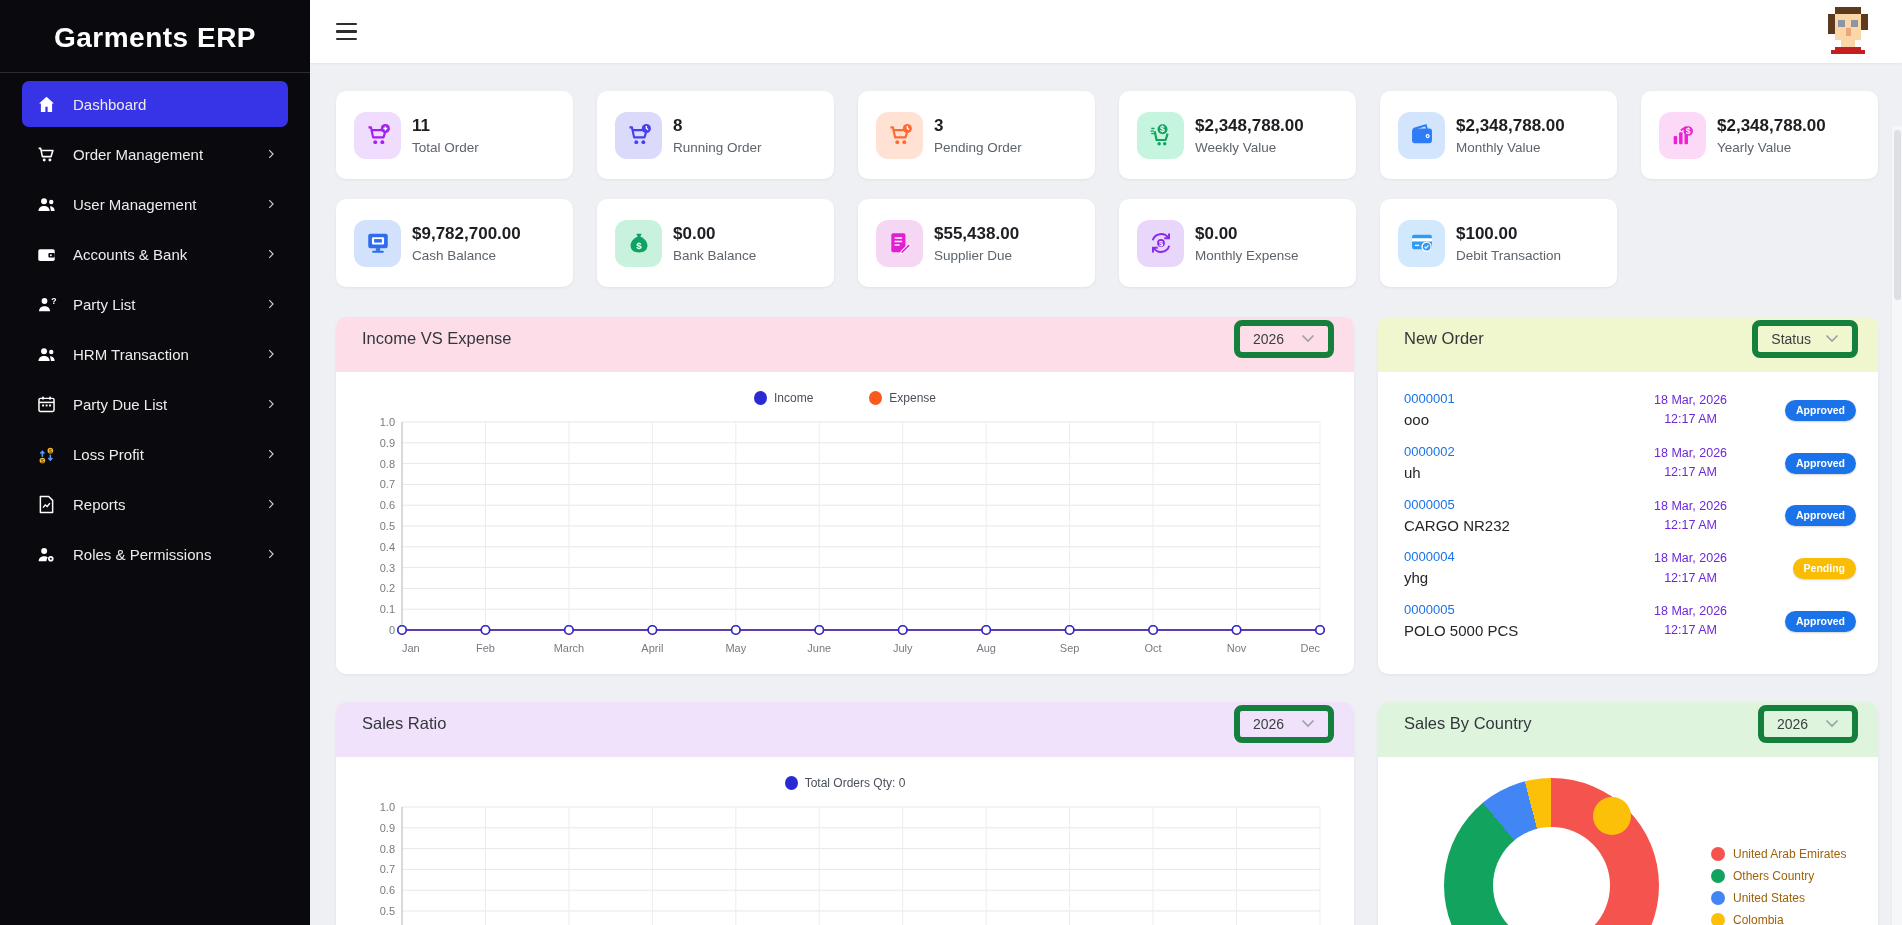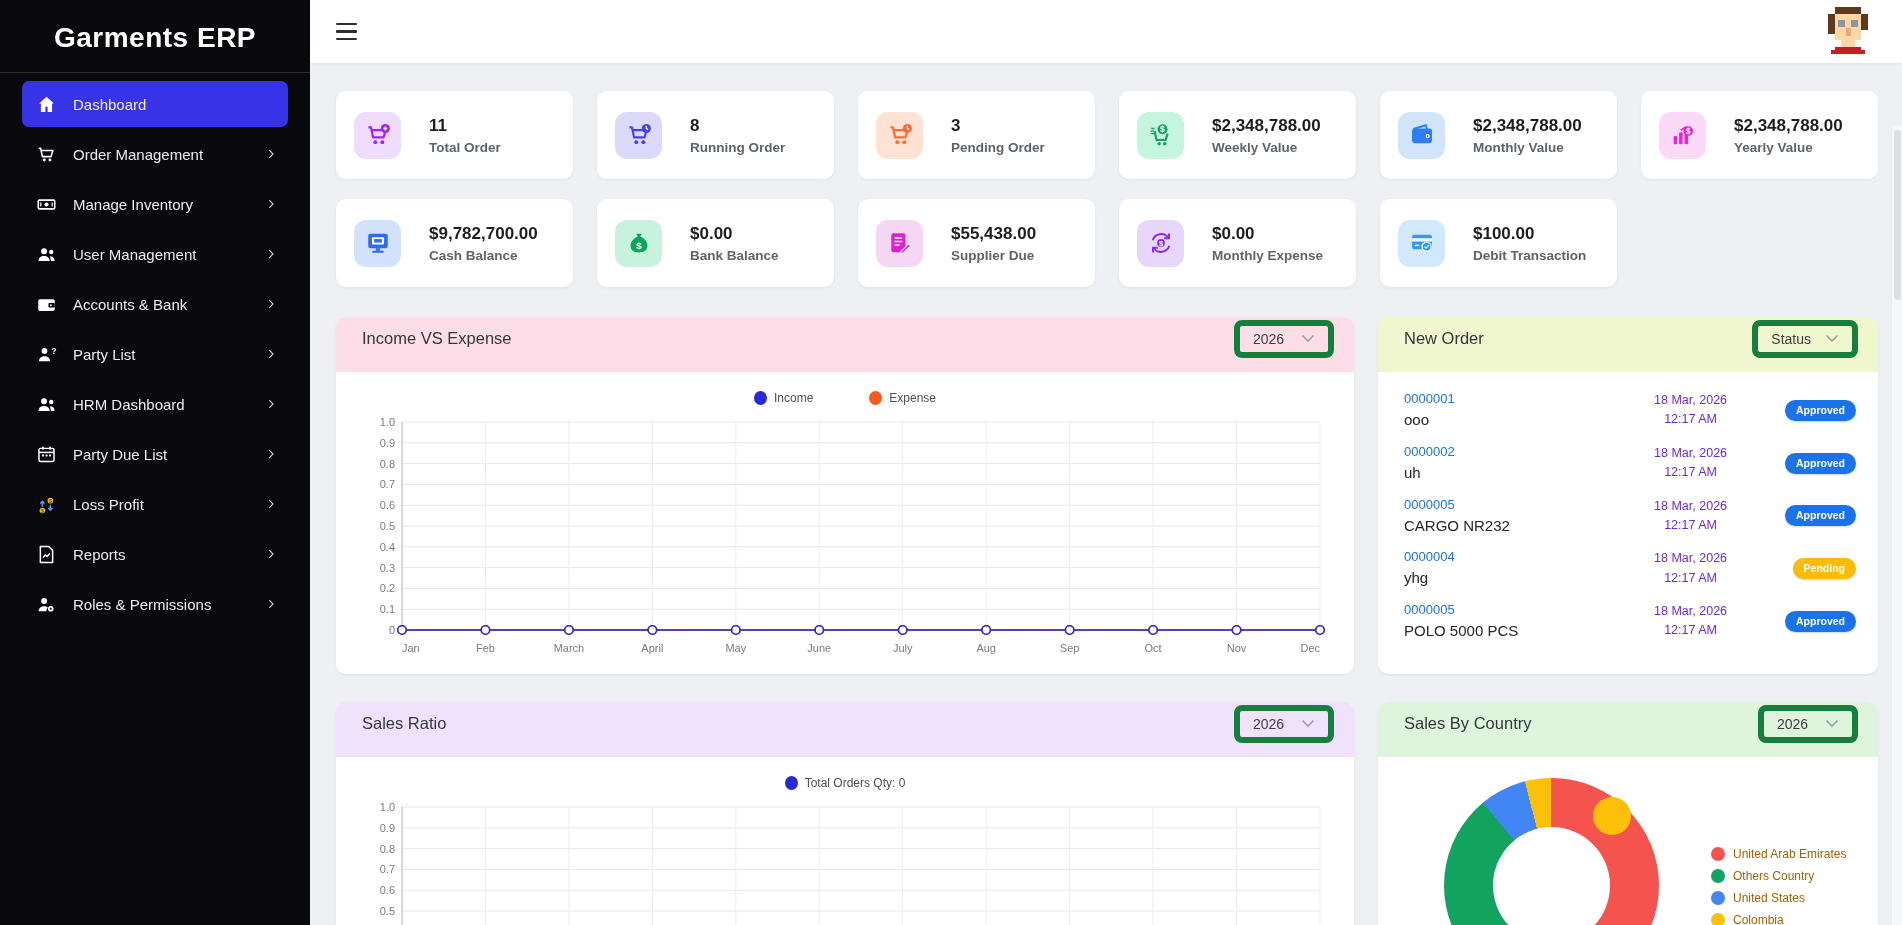--- a/index.html
+++ b/index.html
@@ -31,7 +31,7 @@
 
   
   .stats-grid { display:grid; grid-template-columns:repeat(6,1fr); gap:20px 24px; margin-bottom:30px; }
-  .stat-card { background:#fff; border-radius:10px; height:88px; display:flex; align-items:center; gap:28px; padding:0 18px; box-shadow:0 1px 3px rgba(20,25,40,.06); }
+  .stat-card { background:#fff; border-radius:10px; height:88px; display:flex; align-items:center; gap:11px; padding:0 18px; box-shadow:0 1px 3px rgba(20,25,40,.06); }
   .stat-ico { width:47px; height:47px; border-radius:12px; flex:none; display:flex; align-items:center; justify-content:center; }
   .stat-ico svg { width:26px; height:26px; }
   .stat-value { font-size:17px; font-weight:700; color:#1c1e22; line-height:1.25; }

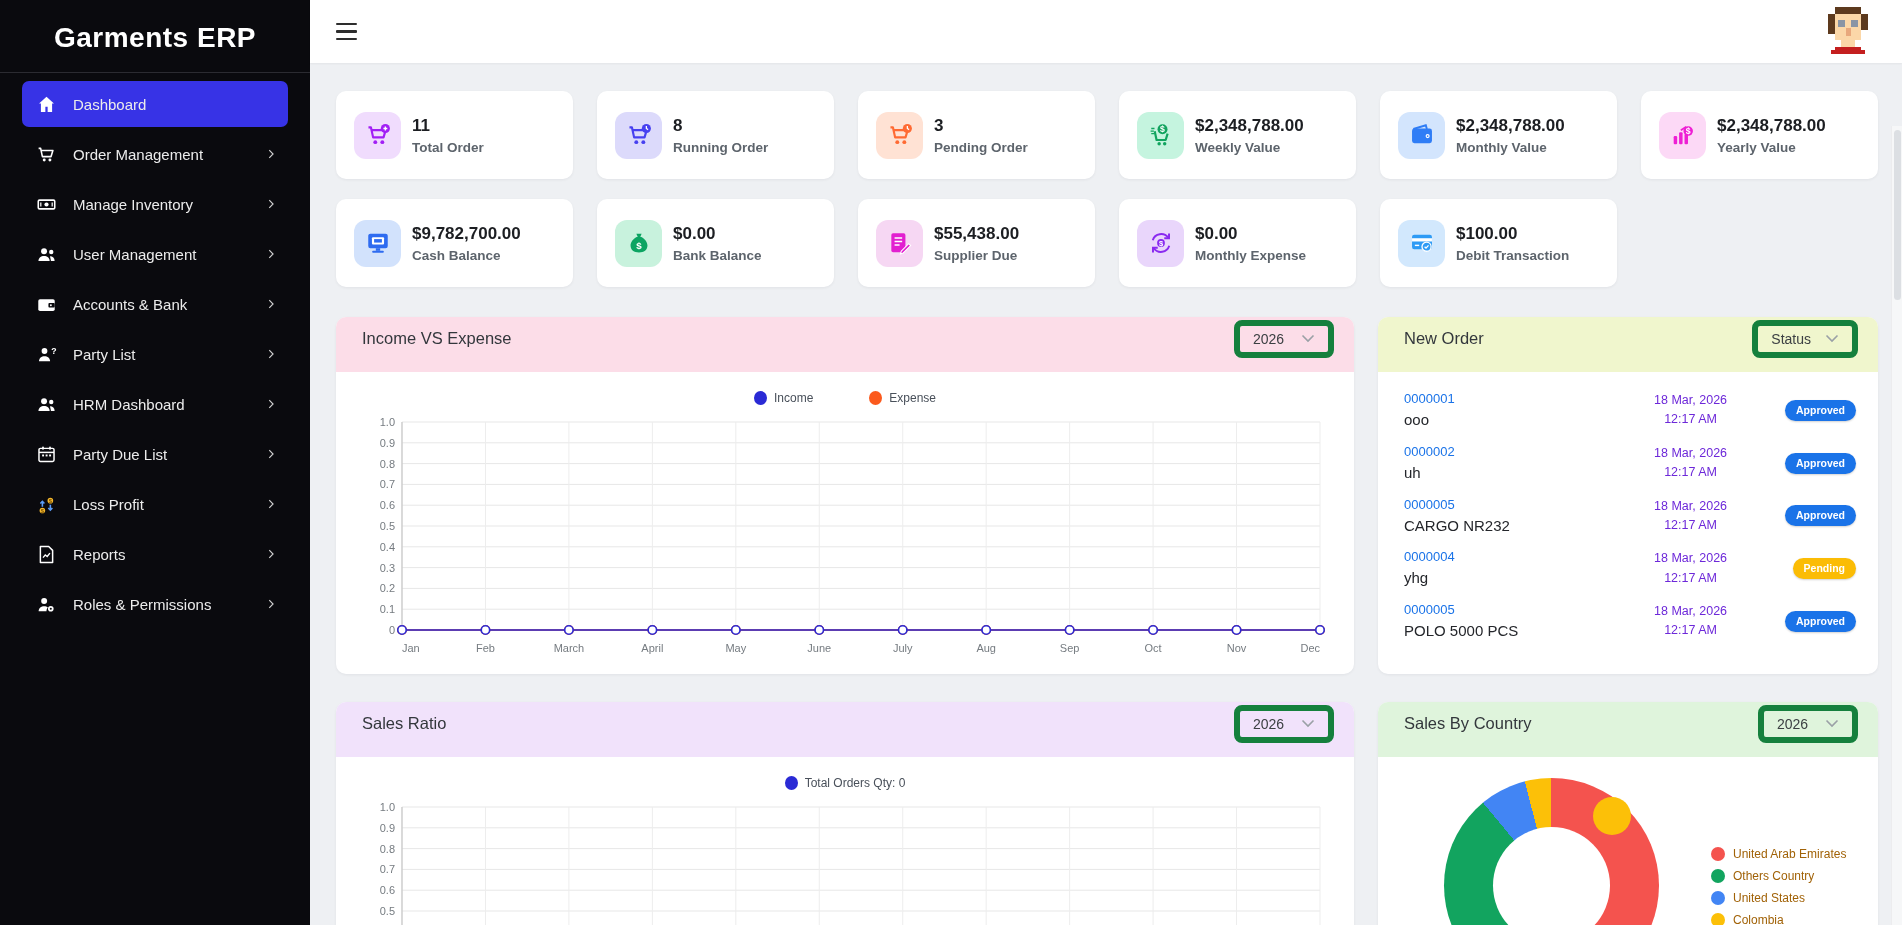--- a/index.html
+++ b/index.html
@@ -35,7 +35,7 @@
   .stat-ico { width:47px; height:47px; border-radius:12px; flex:none; display:flex; align-items:center; justify-content:center; }
   .stat-ico svg { width:26px; height:26px; }
   .stat-value { font-size:17px; font-weight:700; color:#1c1e22; line-height:1.25; }
-  .stat-label { font-size:13.5px; color:#5d646c; margin-top:3px;font-weight:bold; }
+  .stat-label { font-size:13.5px; color:#5d646c; margin-top:3px; }
 
   
   .panel-row { display:grid; grid-template-columns:1fr 500px; gap:24px; margin-bottom:28px; }

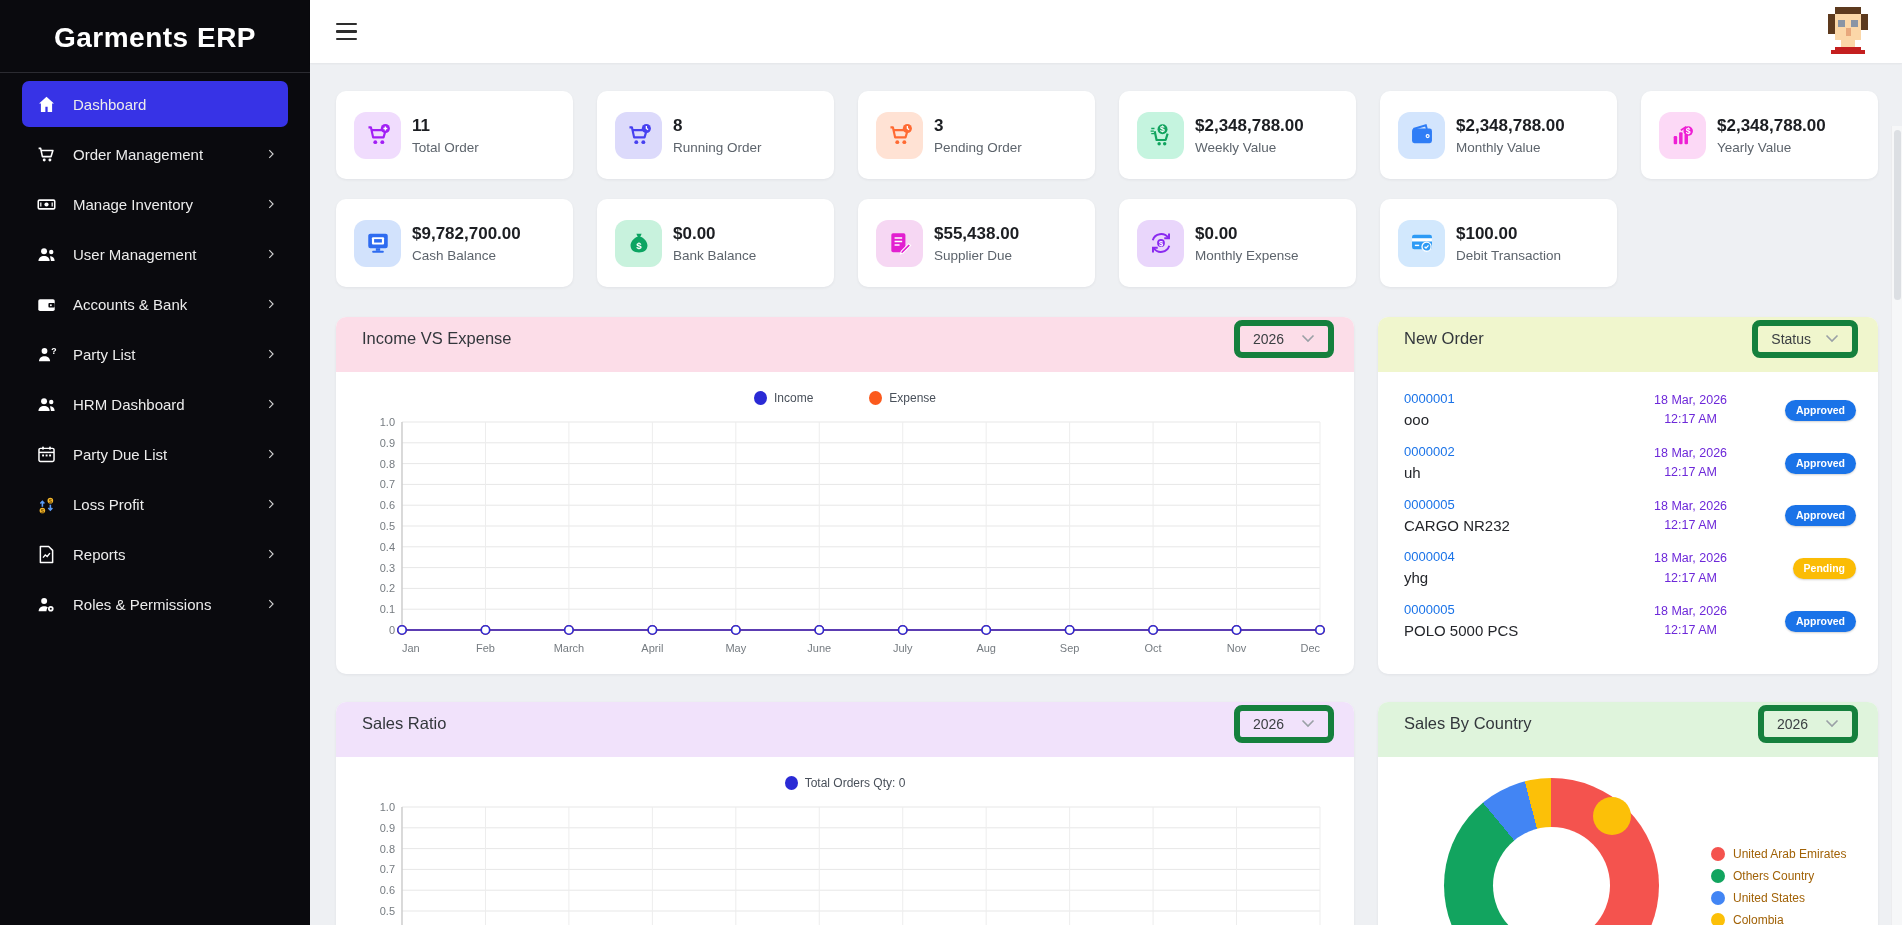--- a/index.html
+++ b/index.html
@@ -111,21 +111,6 @@
     </span>
   </div>
 
-  <div class="nav-item">
-    <span class="nav-ico">
-            <svg viewBox="0 0 24 24">
-              <rect x="2.6" y="7" width="18.8" height="10" rx="1.4" fill="none" stroke="#fff" stroke-width="1.8"></rect>
-              <circle cx="12" cy="12" r="2.4" fill="#fff"></circle>
-              <path d="M5.5 9.8v4.4M18.5 9.8v4.4" stroke="#fff" stroke-width="1.4"></path>
-            </svg>
-          </span>
-    <span class="nav-label">Manage Inventory</span>
-    <span class="nav-chev">
-      <svg viewBox="0 0 24 24">
-              <path d="M9 5.5l6.5 6.5L9 18.5" fill="none" stroke="#cfcfcf" stroke-width="2"></path>
-            </svg>
-    </span>
-  </div>
 
   <div class="nav-item">
     <span class="nav-ico">

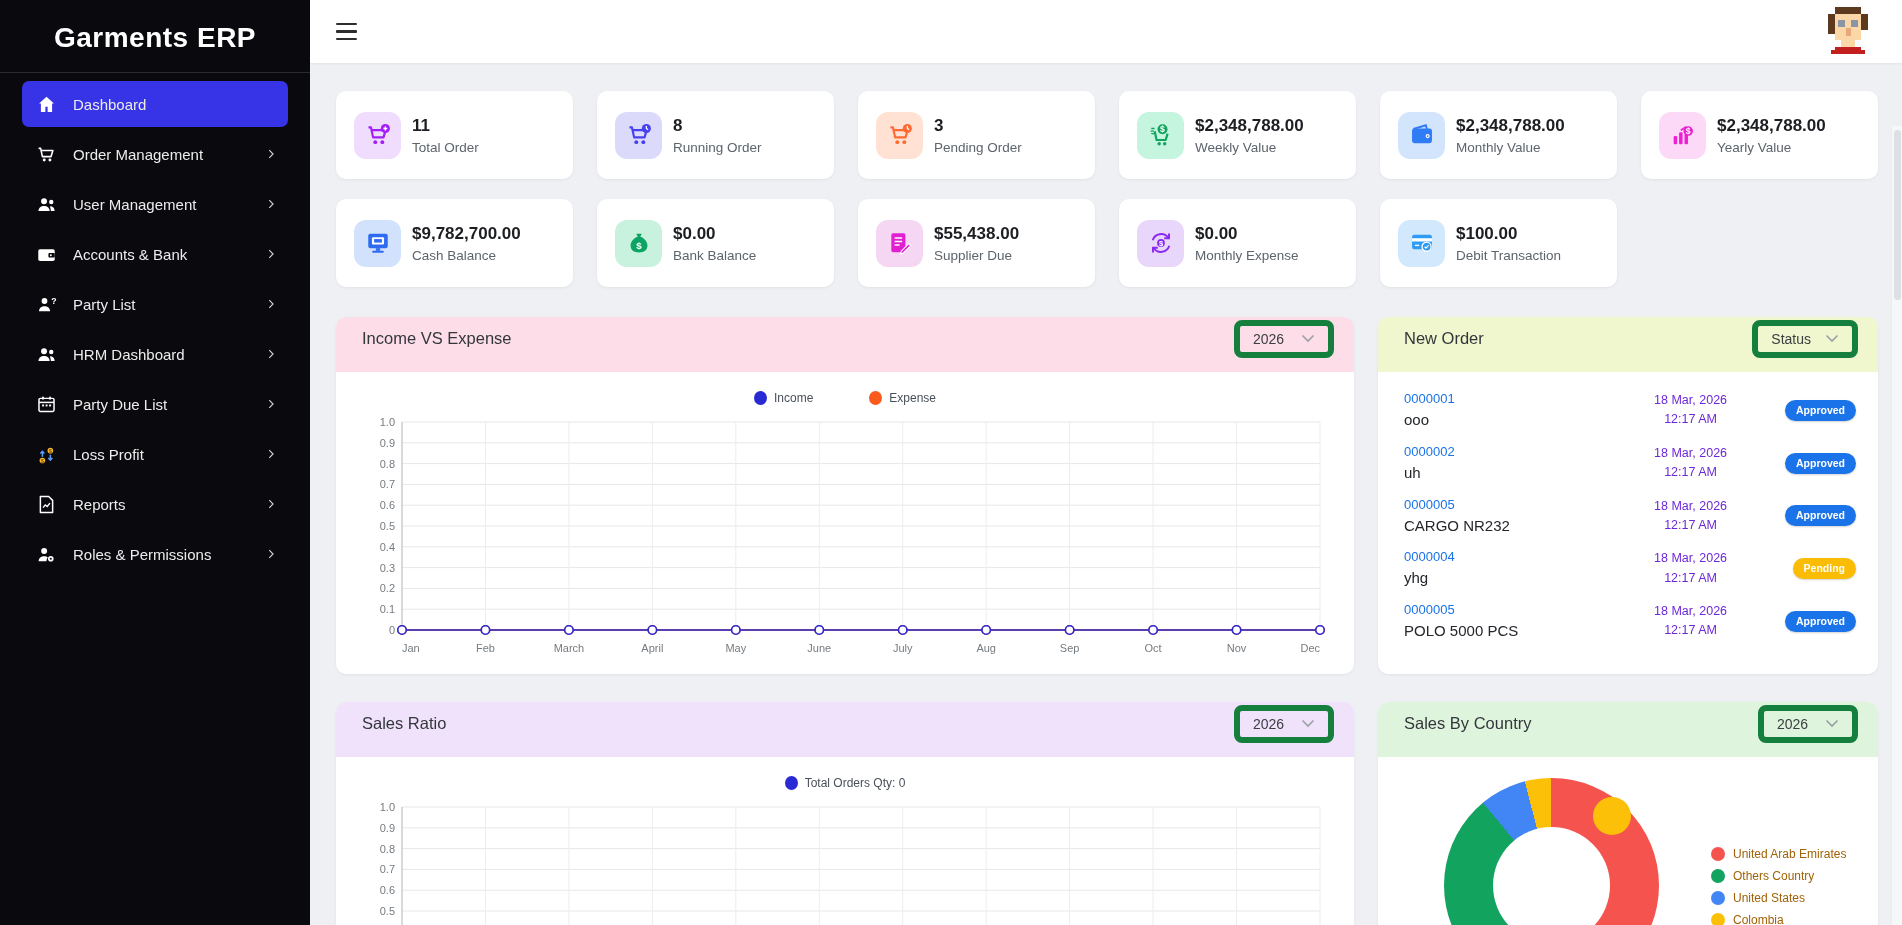--- a/index.html
+++ b/index.html
@@ -170,7 +170,7 @@
               <path d="M16 14.1c3-.1 5.3 2 5.3 5.3h-4.2Z" fill="#fff"></path>
             </svg>
           </span>
-    <span class="nav-label">HRM Dashboard</span>
+    <span class="nav-label">HRM Transaction</span>
     <span class="nav-chev">
       <svg viewBox="0 0 24 24">
               <path d="M9 5.5l6.5 6.5L9 18.5" fill="none" stroke="#cfcfcf" stroke-width="2"></path>

